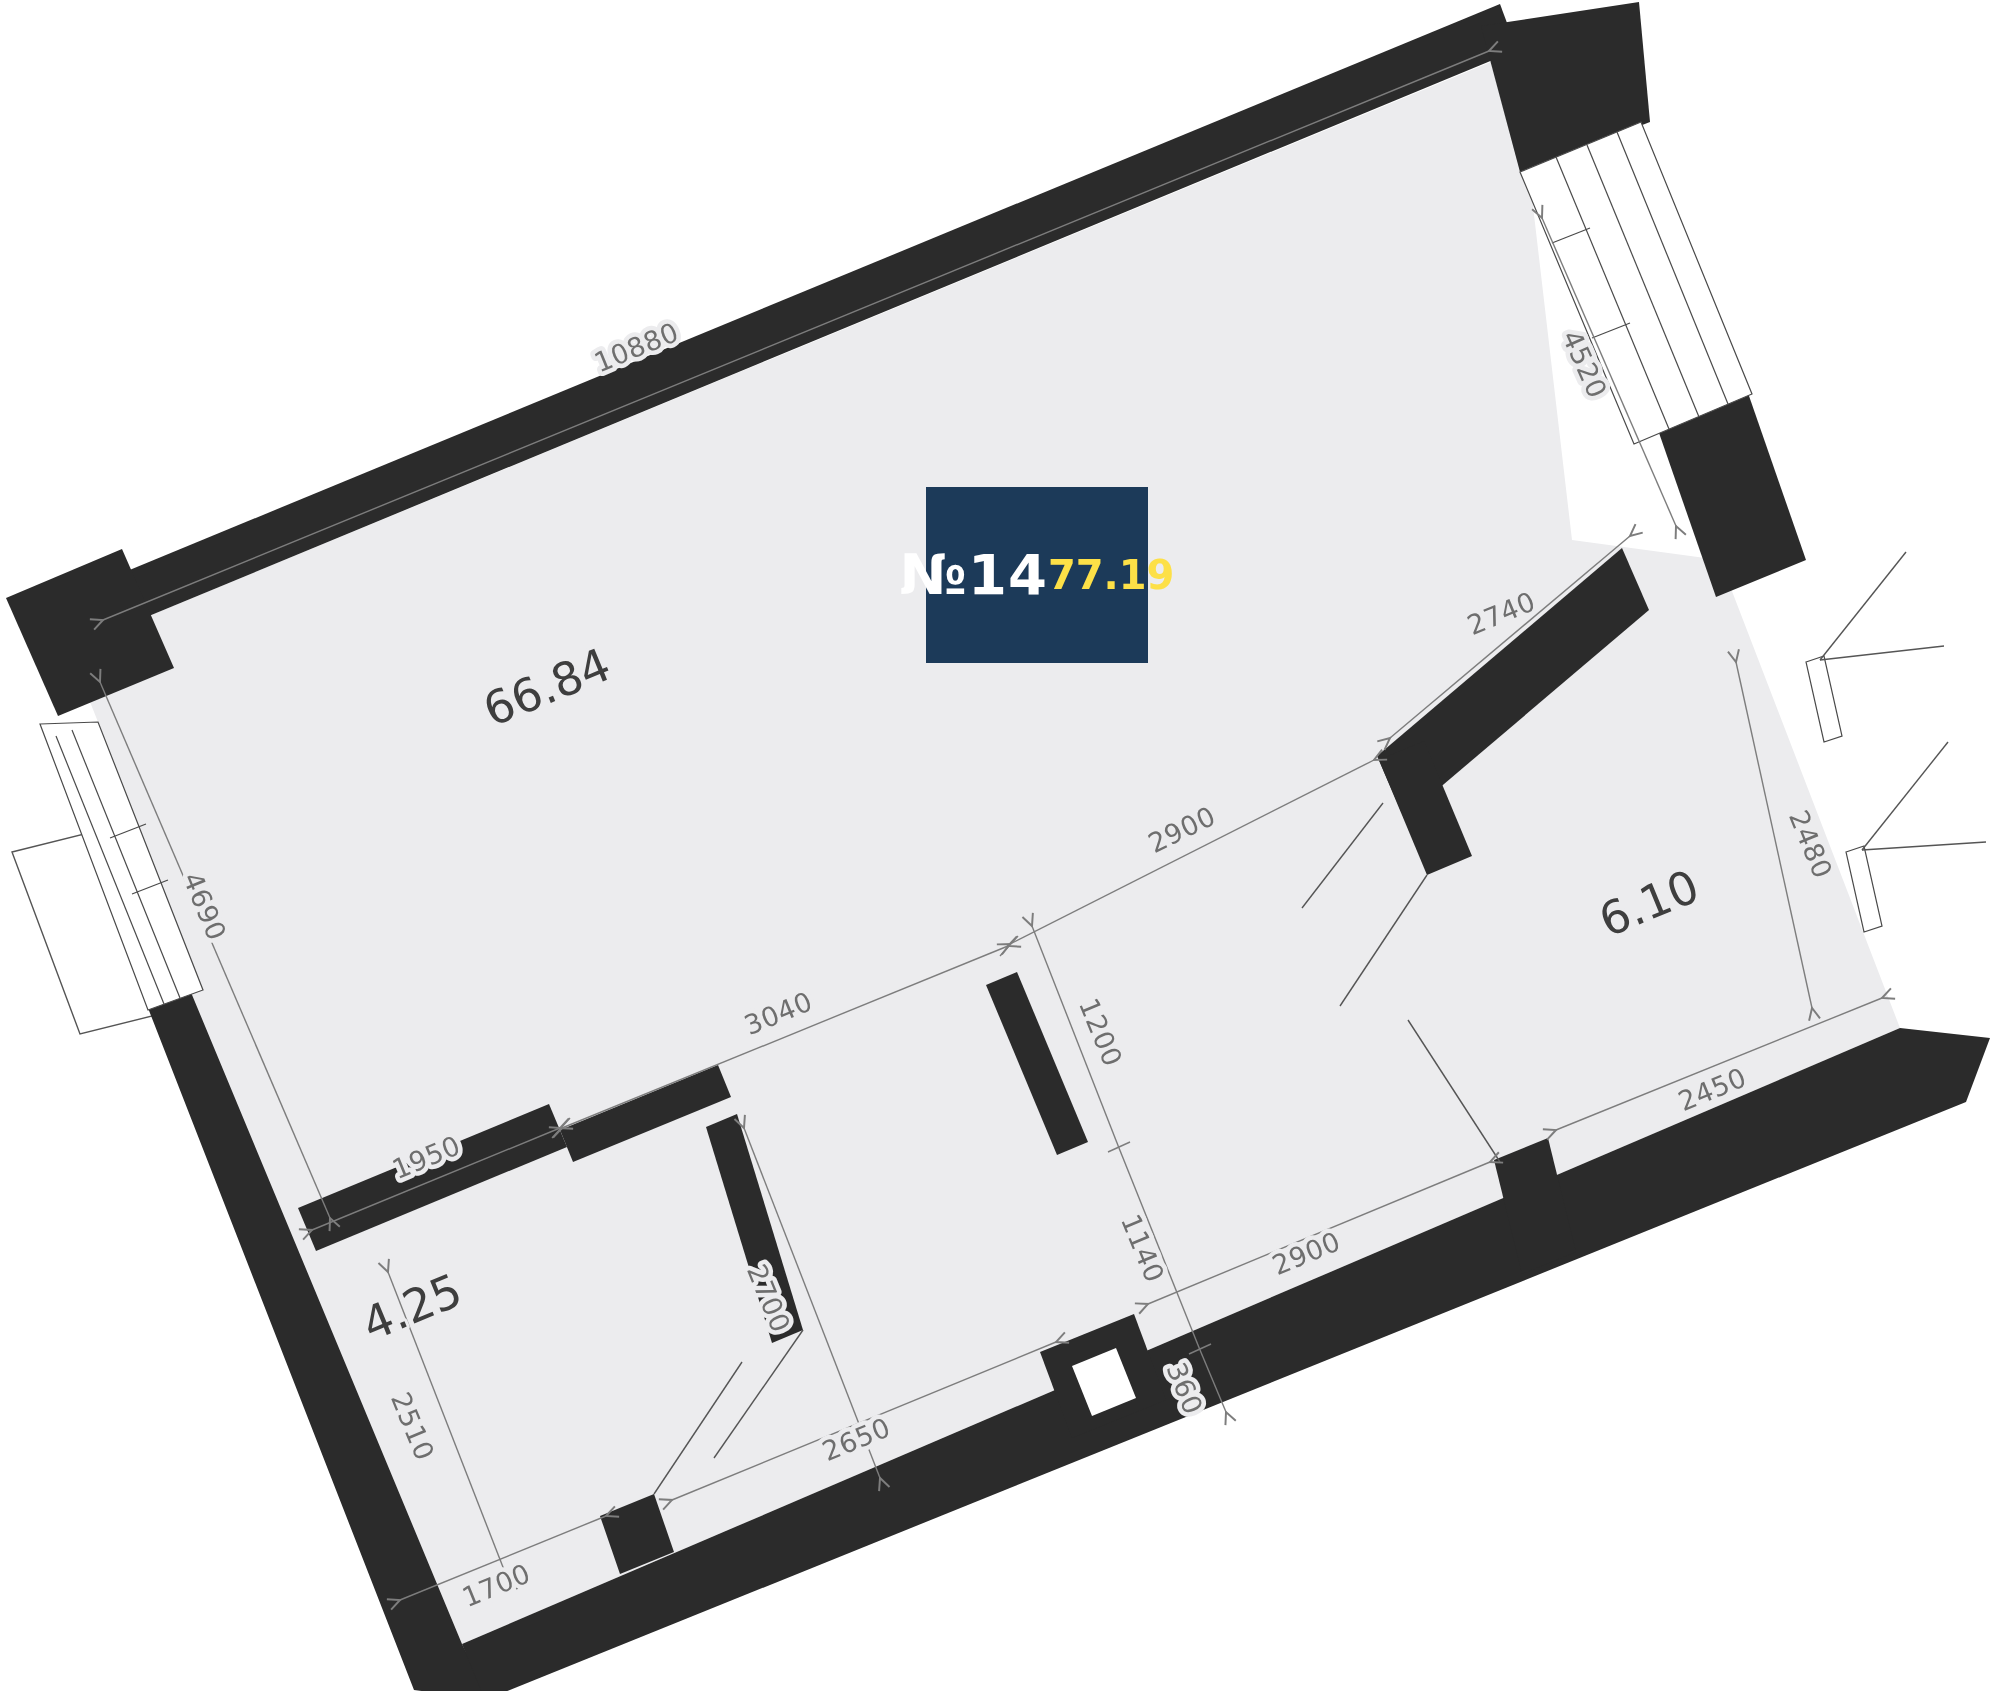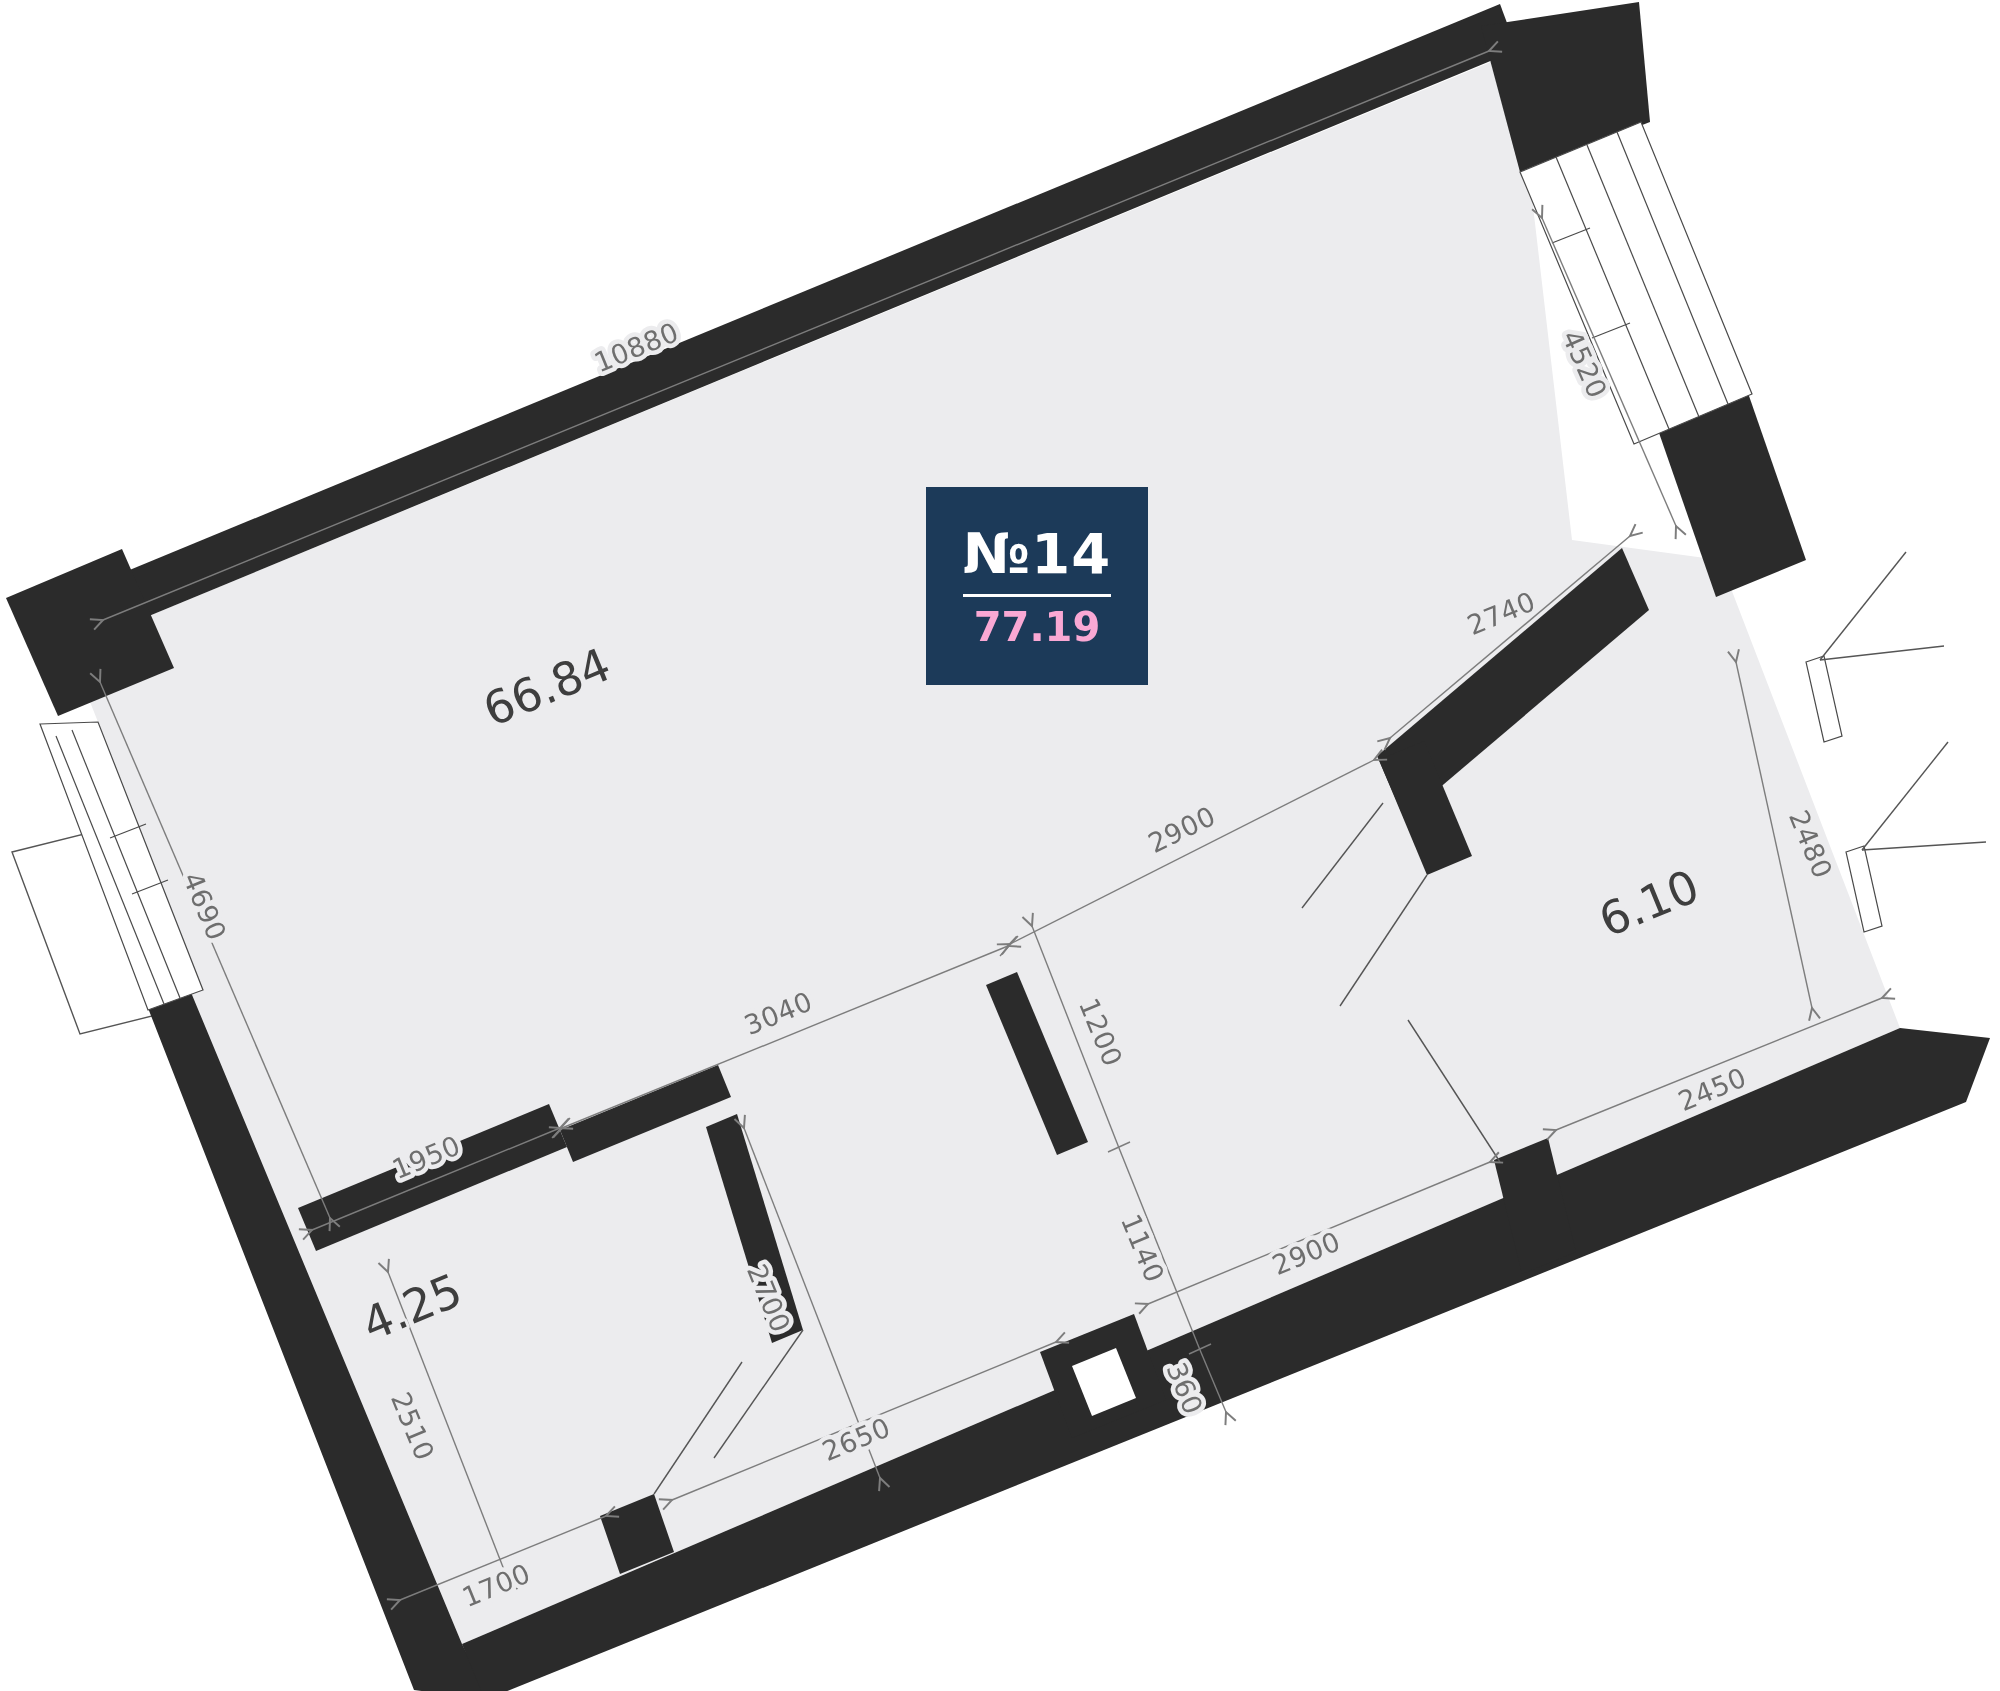--- a/index.html
+++ b/index.html
@@ -17,8 +17,8 @@
           text-anchor:middle;font-weight:500;}
   .roomtxt{fill:#3e3e3e;font-size:46px;text-anchor:middle;font-weight:400;
            paint-order:stroke;stroke:#ececee;stroke-width:6px;stroke-linejoin:round;}
-  #badge{position:absolute;left:926px;top:487px;width:222px;height:198px;background:#1c3a59;
-         display:flex;flex-direction:column;align-items:center;justify-content:center;z-index:5;}
+  #badge{position:absolute;left:926px;top:487px;width:222px;height:176px;background:#1c3a59;
+         display:flex;flex-direction:row;align-items:center;justify-content:center;z-index:5;}
   #badge .num{color:#ffffff;font-size:56px;font-weight:800;line-height:1;letter-spacing:1px;}
   #badge .rule{width:148px;height:3px;background:#ffffff;margin:12px 0 10px 0;}
   #badge .area{color:#f9a8d4;font-size:40px;font-weight:700;line-height:1;}

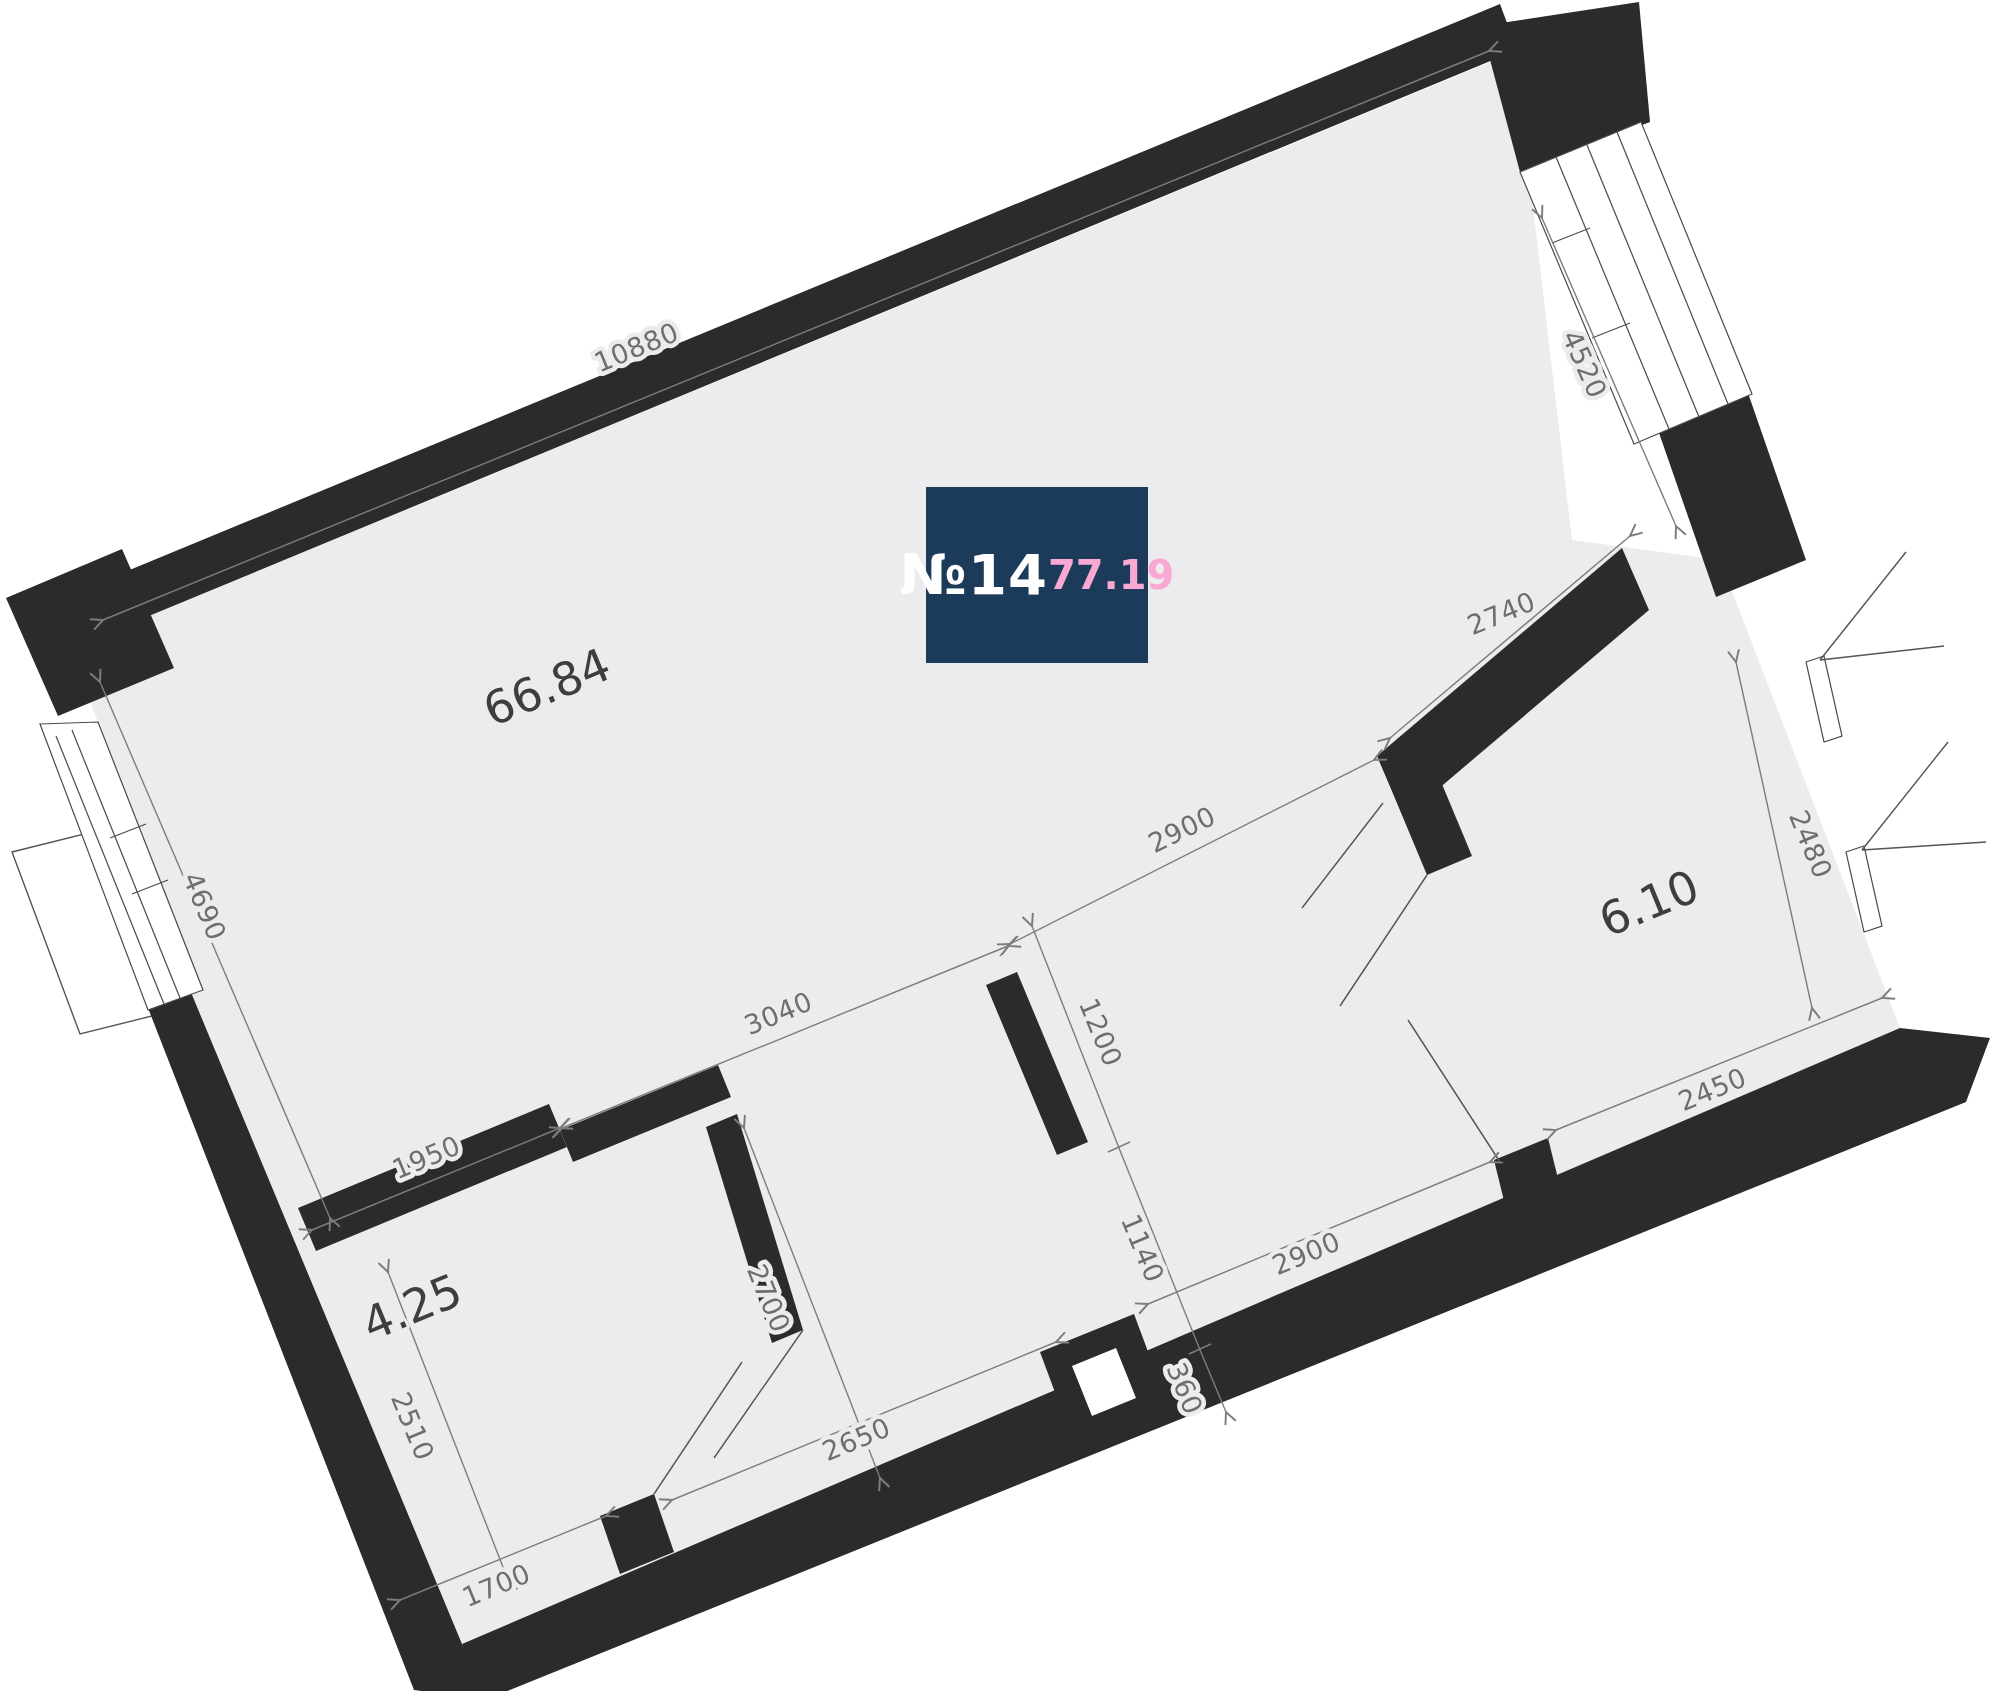--- a/index.html
+++ b/index.html
@@ -21,7 +21,7 @@
          display:flex;flex-direction:row;align-items:center;justify-content:center;z-index:5;}
   #badge .num{color:#ffffff;font-size:56px;font-weight:800;line-height:1;letter-spacing:1px;}
   #badge .rule{width:148px;height:3px;background:#ffffff;margin:12px 0 10px 0;}
-  #badge .area{color:#f9a8d4;font-size:40px;font-weight:700;line-height:1;}
+  #badge .area{color:#fde047;font-size:40px;font-weight:700;line-height:1;}
 </style>
 </head>
 <body>

